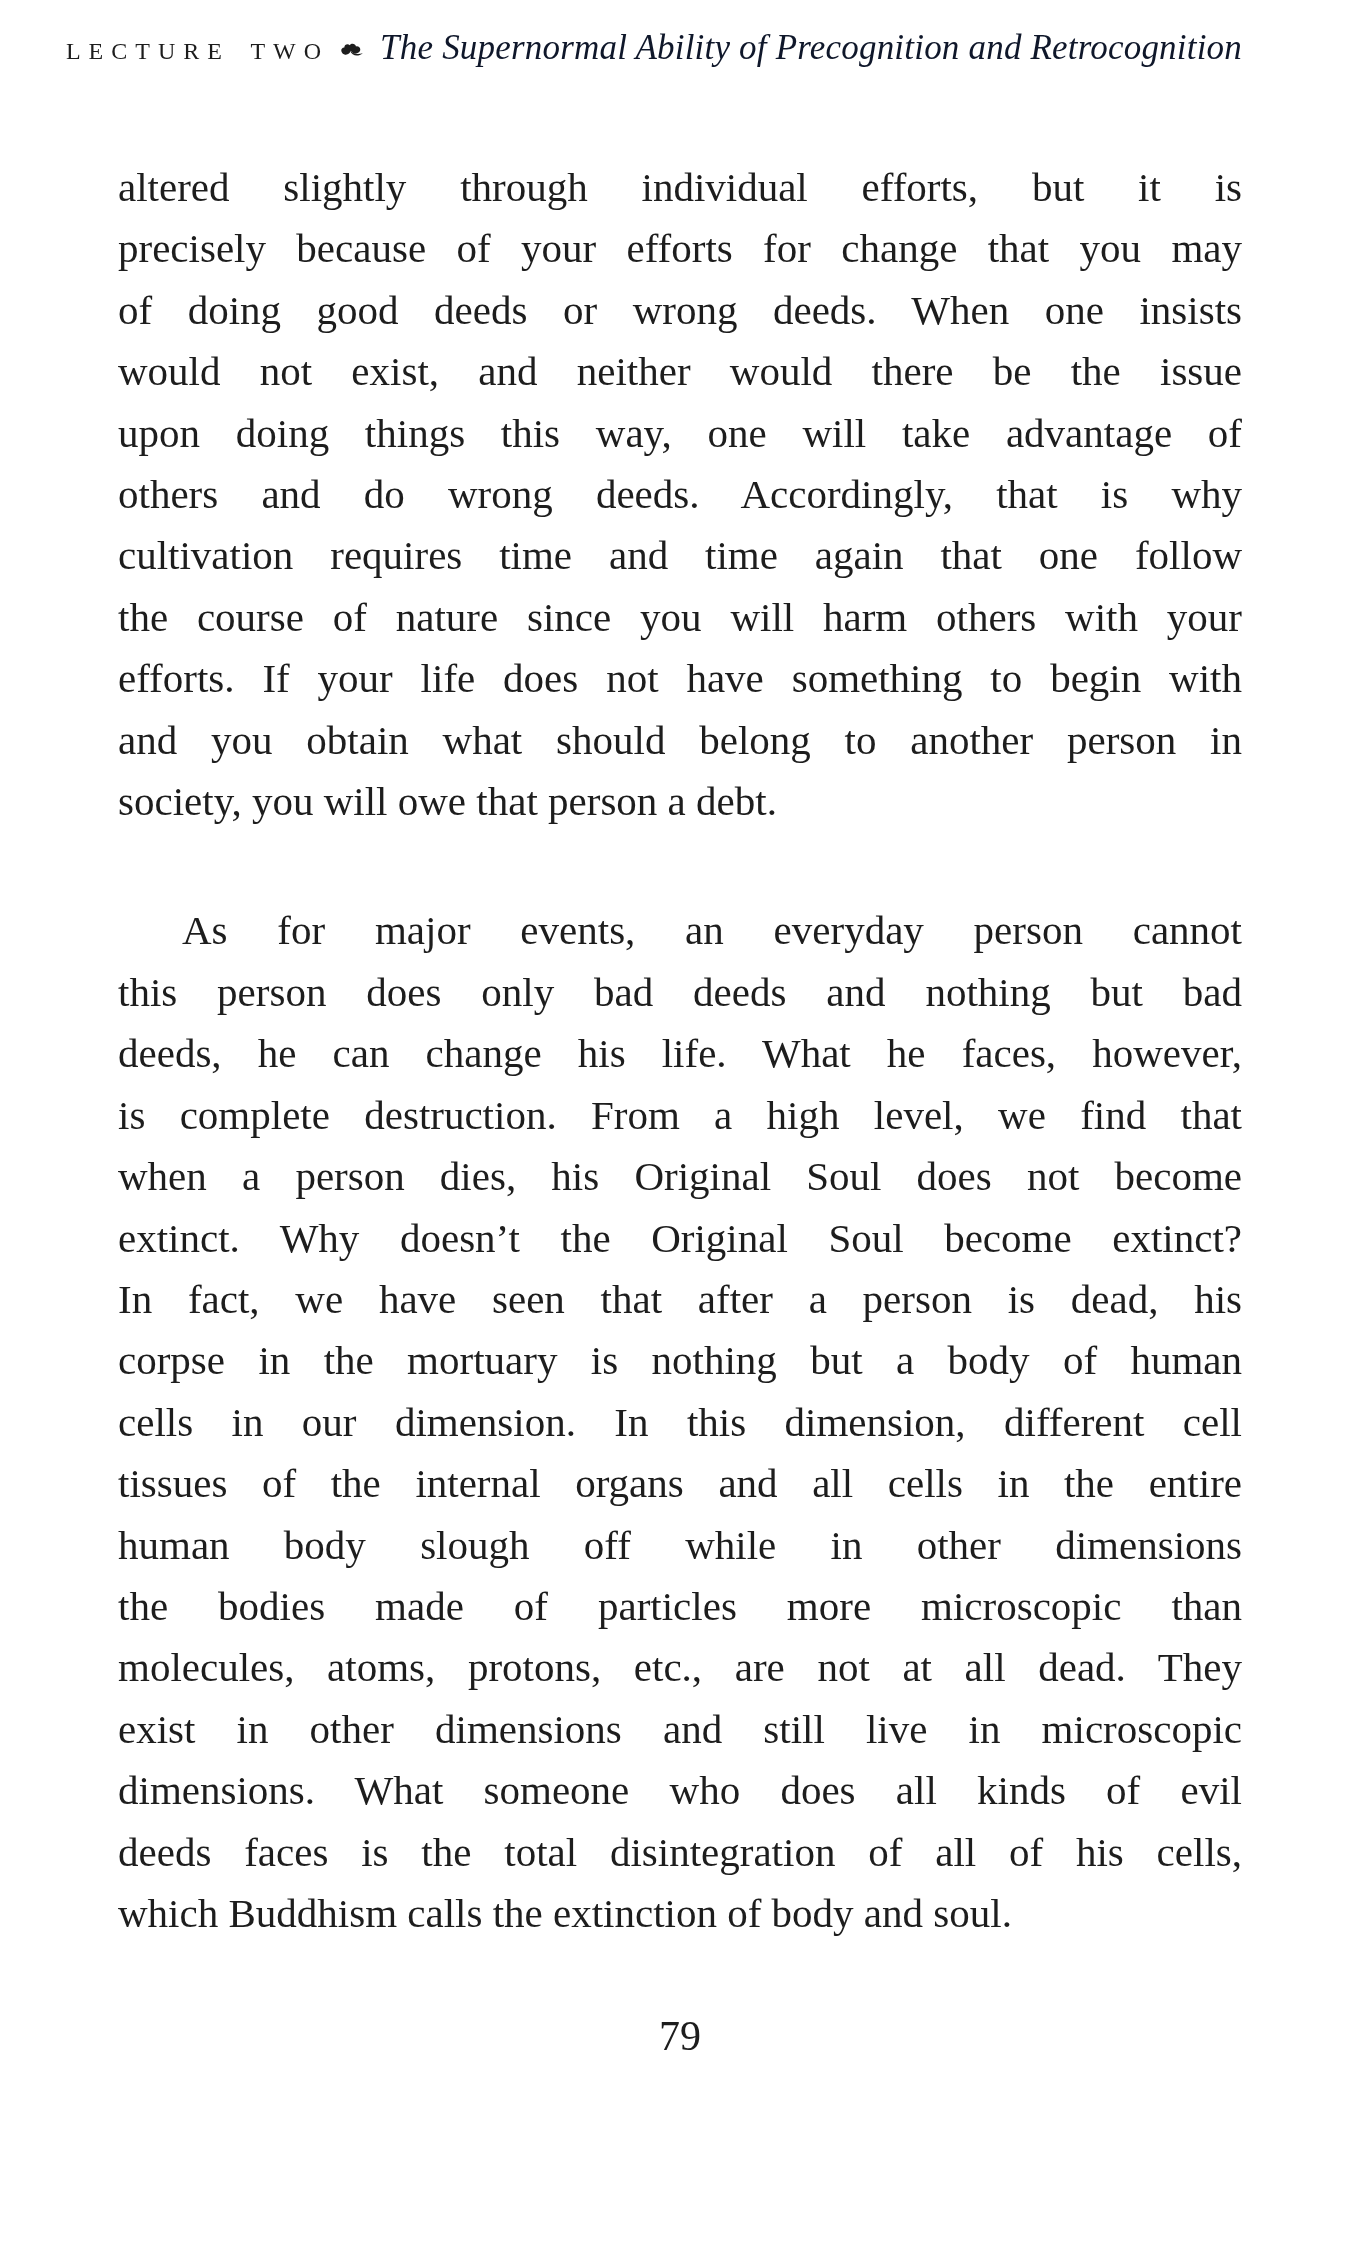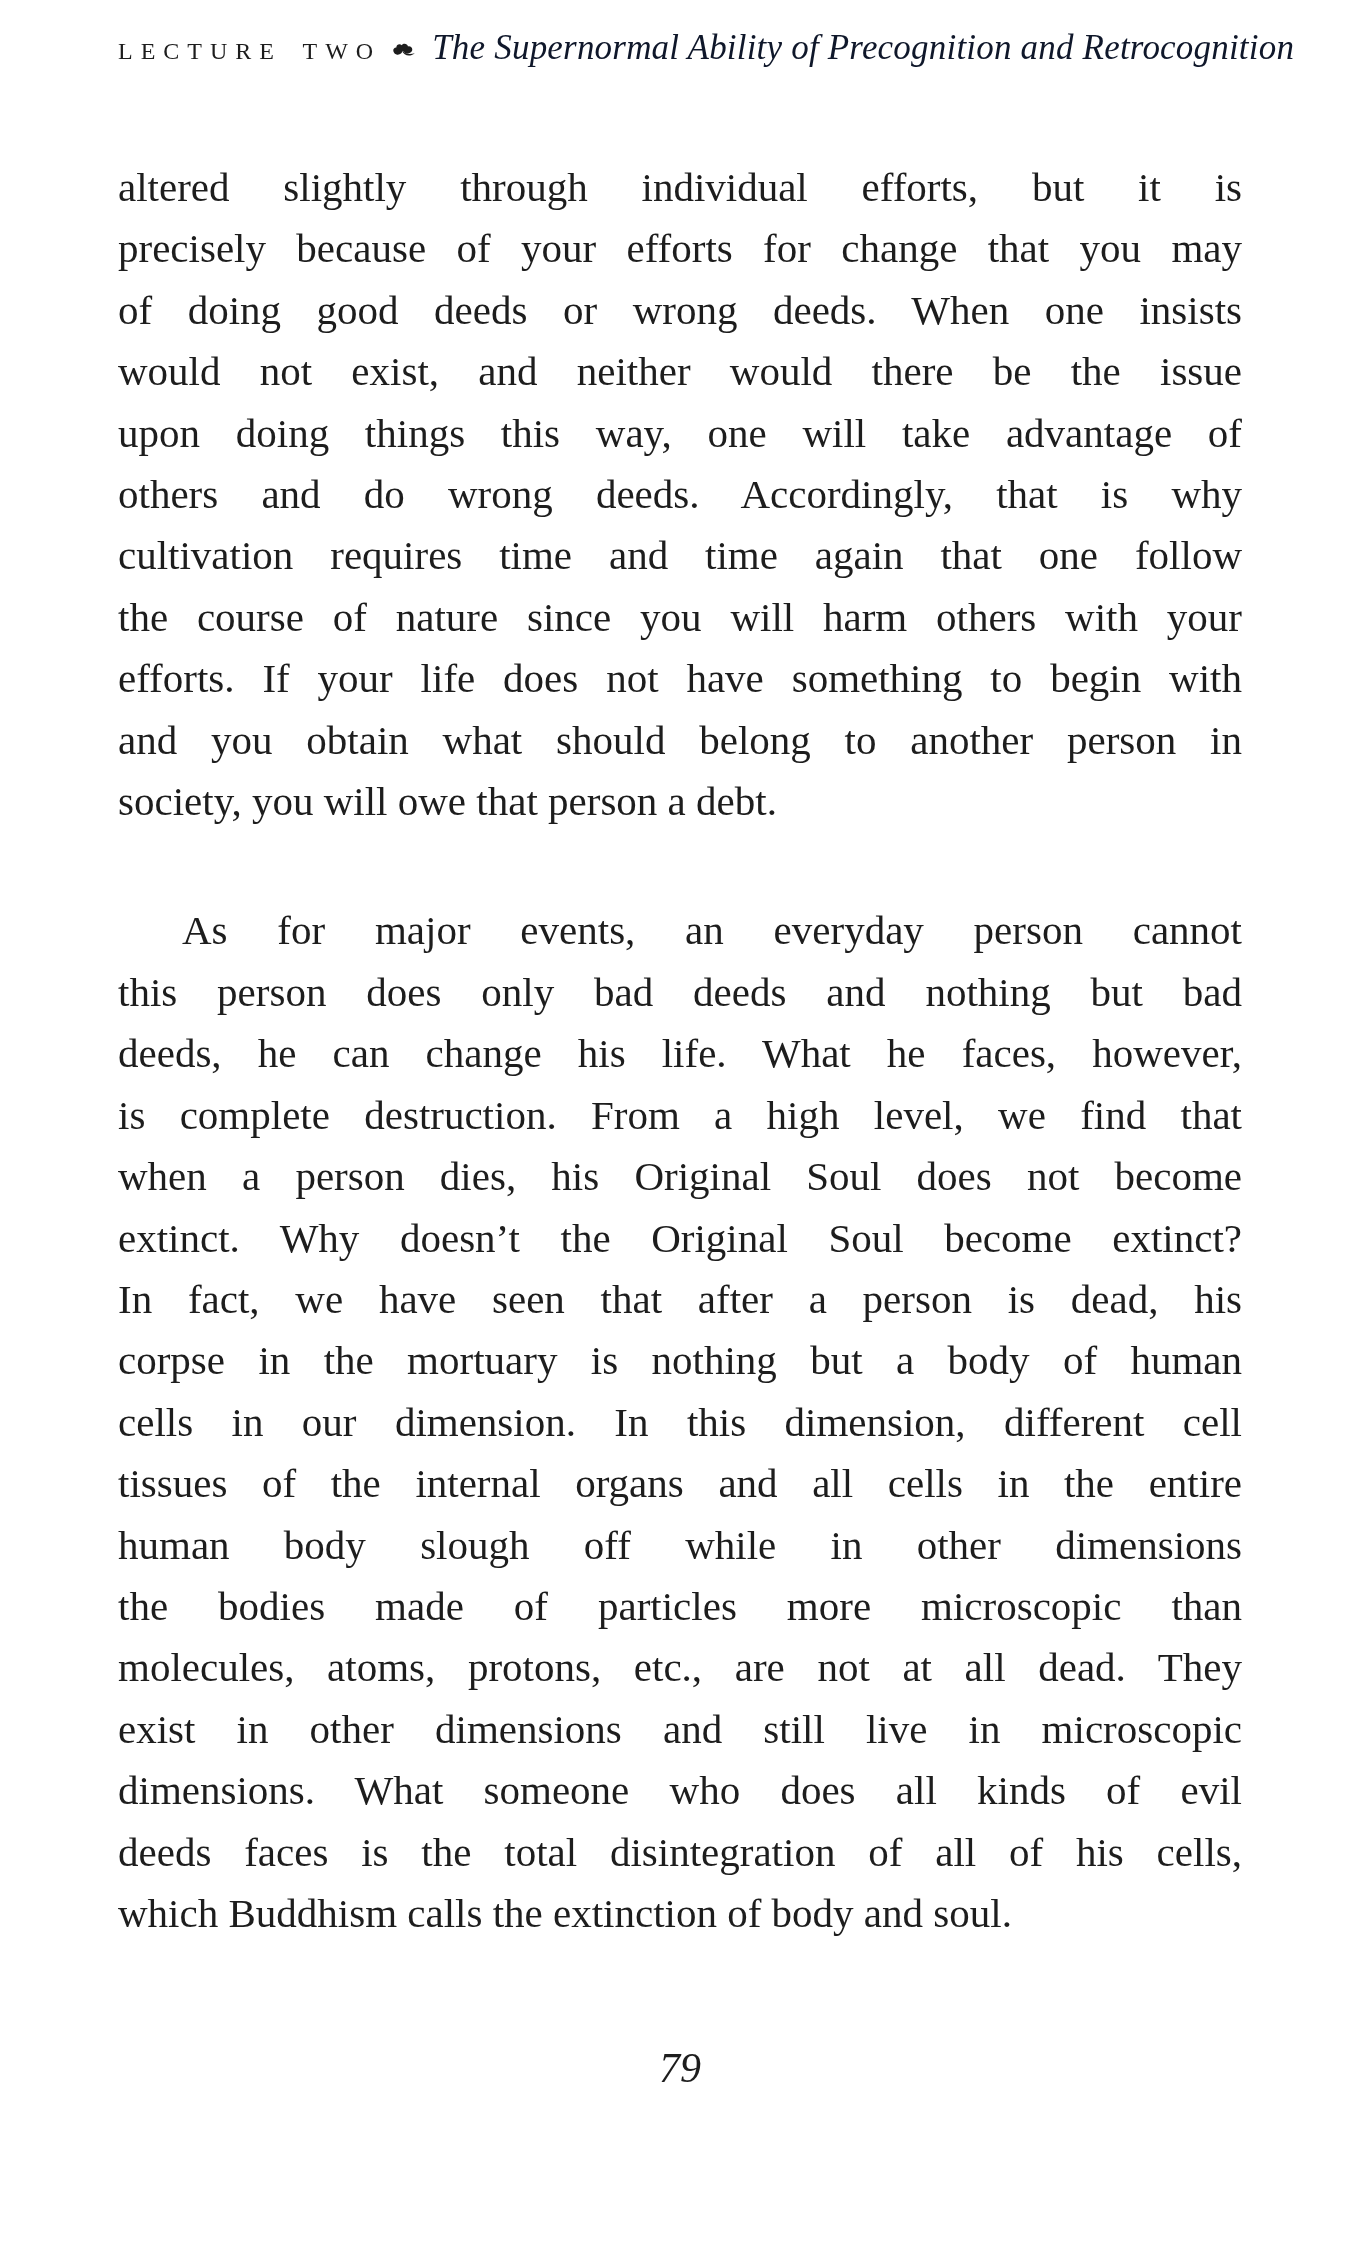--- a/index.html
+++ b/index.html
@@ -24,6 +24,7 @@
     align-items: baseline;
     line-height: 44px;
     white-space: nowrap;
+    justify-content: flex-end;
   }
   .lecture {
     font-size: 24px;

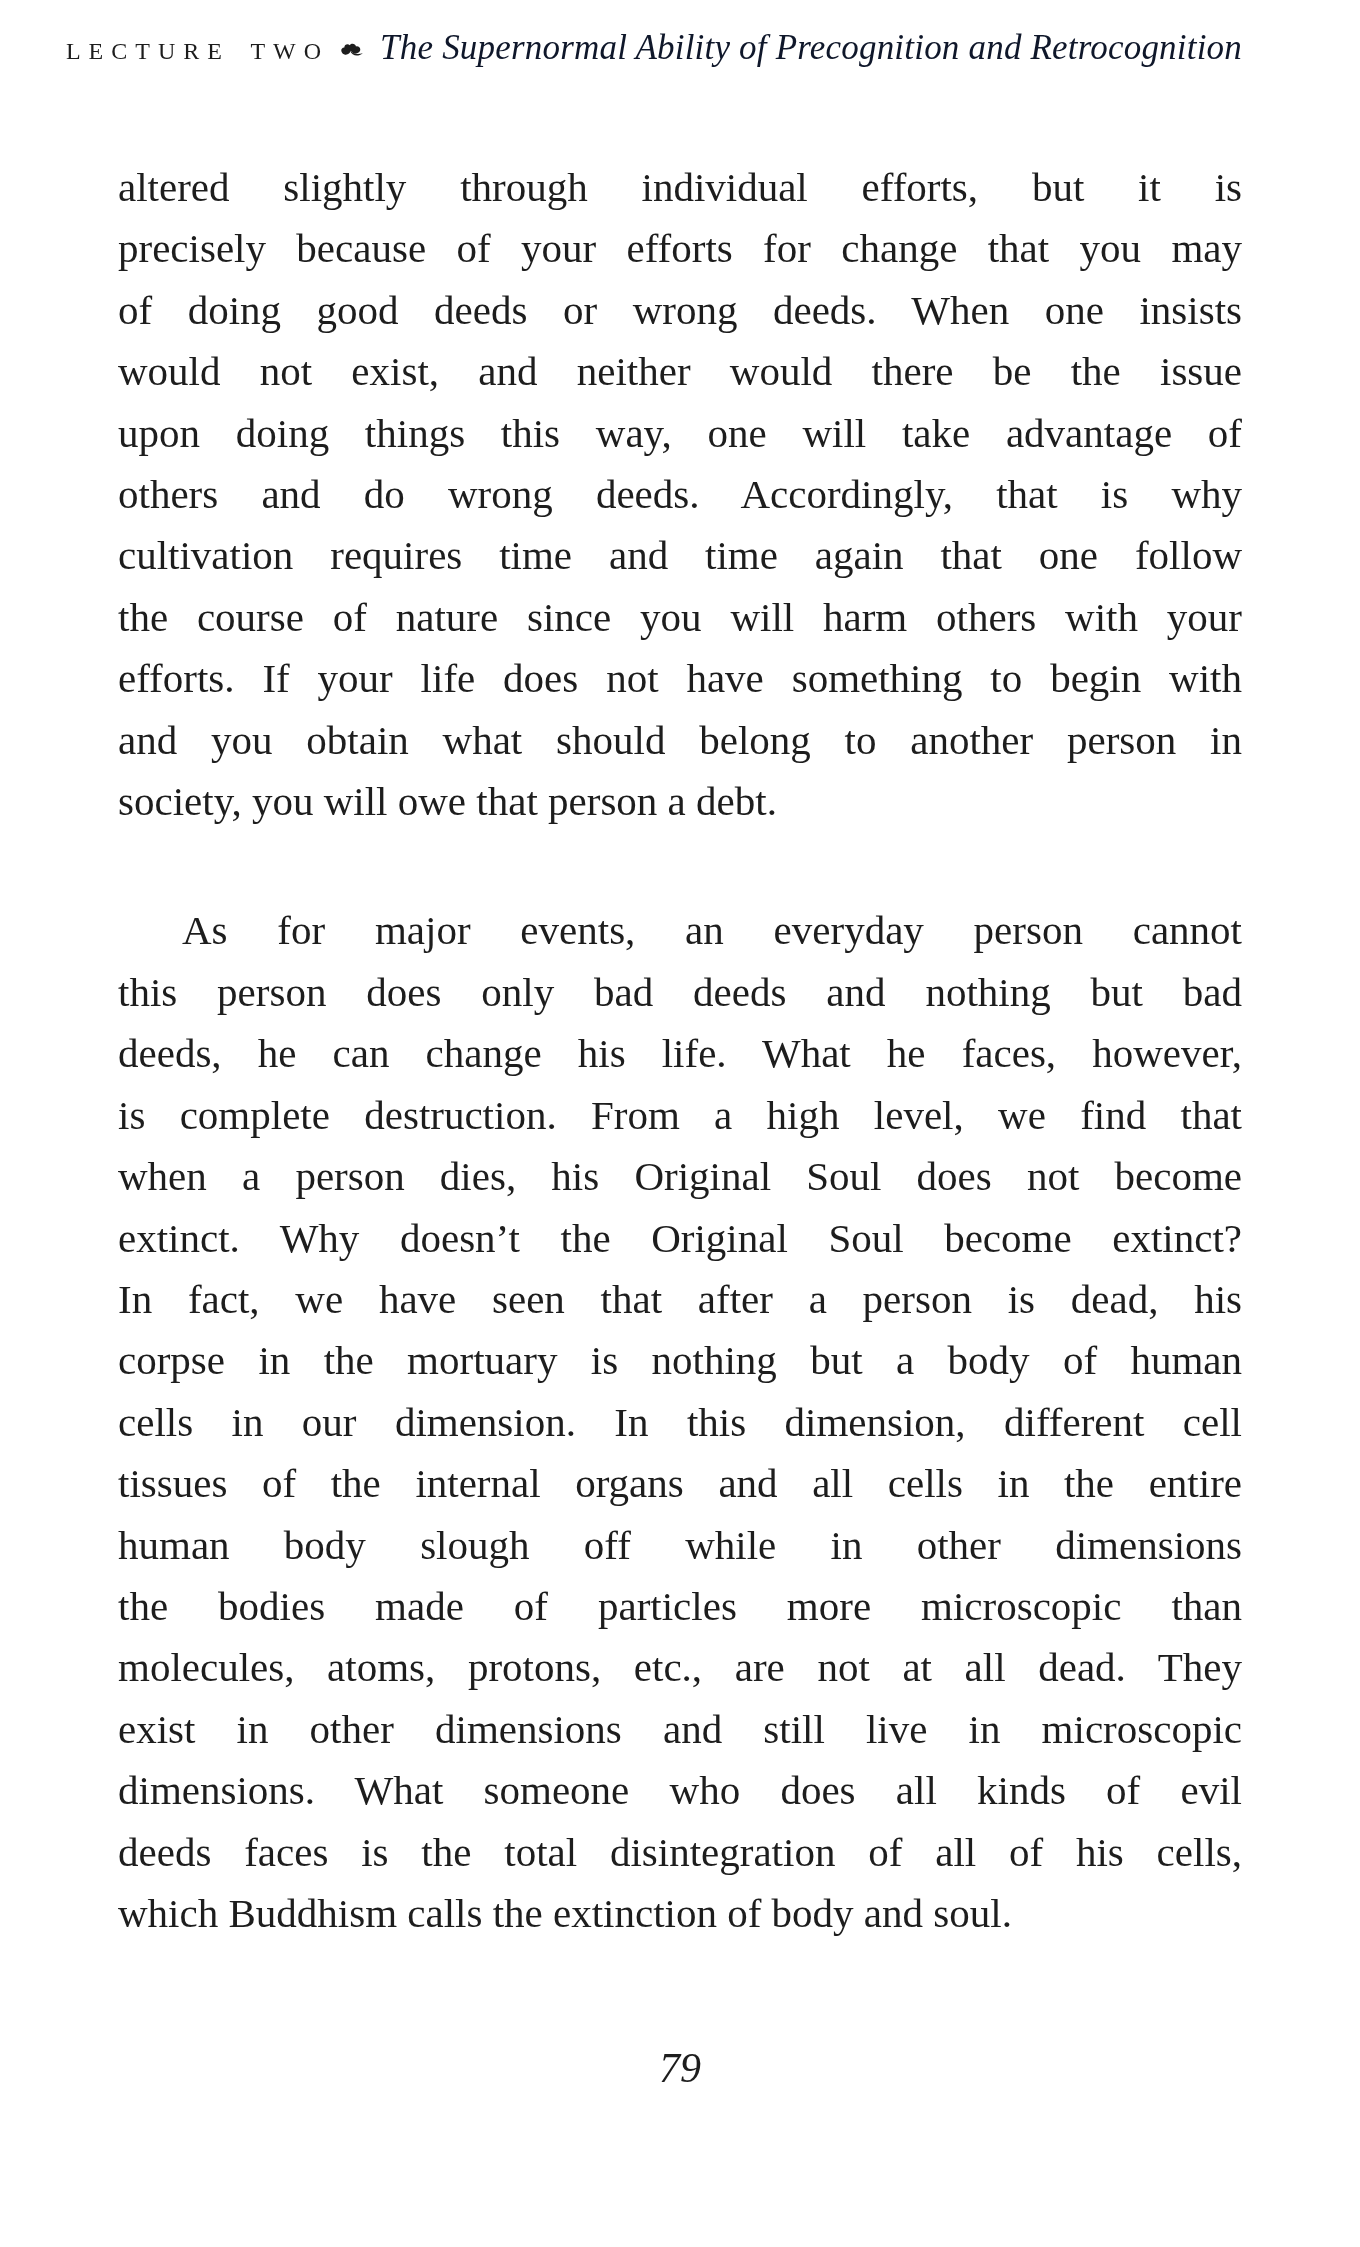--- a/index.html
+++ b/index.html
@@ -63,13 +63,12 @@
   .line.indent { text-indent: 64px; }
   
   .folio {
-    margin-top: 94px;
+    margin-top: 62px;
     width: 1360px;
     text-align: center;
     font-size: 42px;
     line-height: 60px;
     color: #1d1d1d;
-    font-style: italic;
   }
 </style>
 </head>

